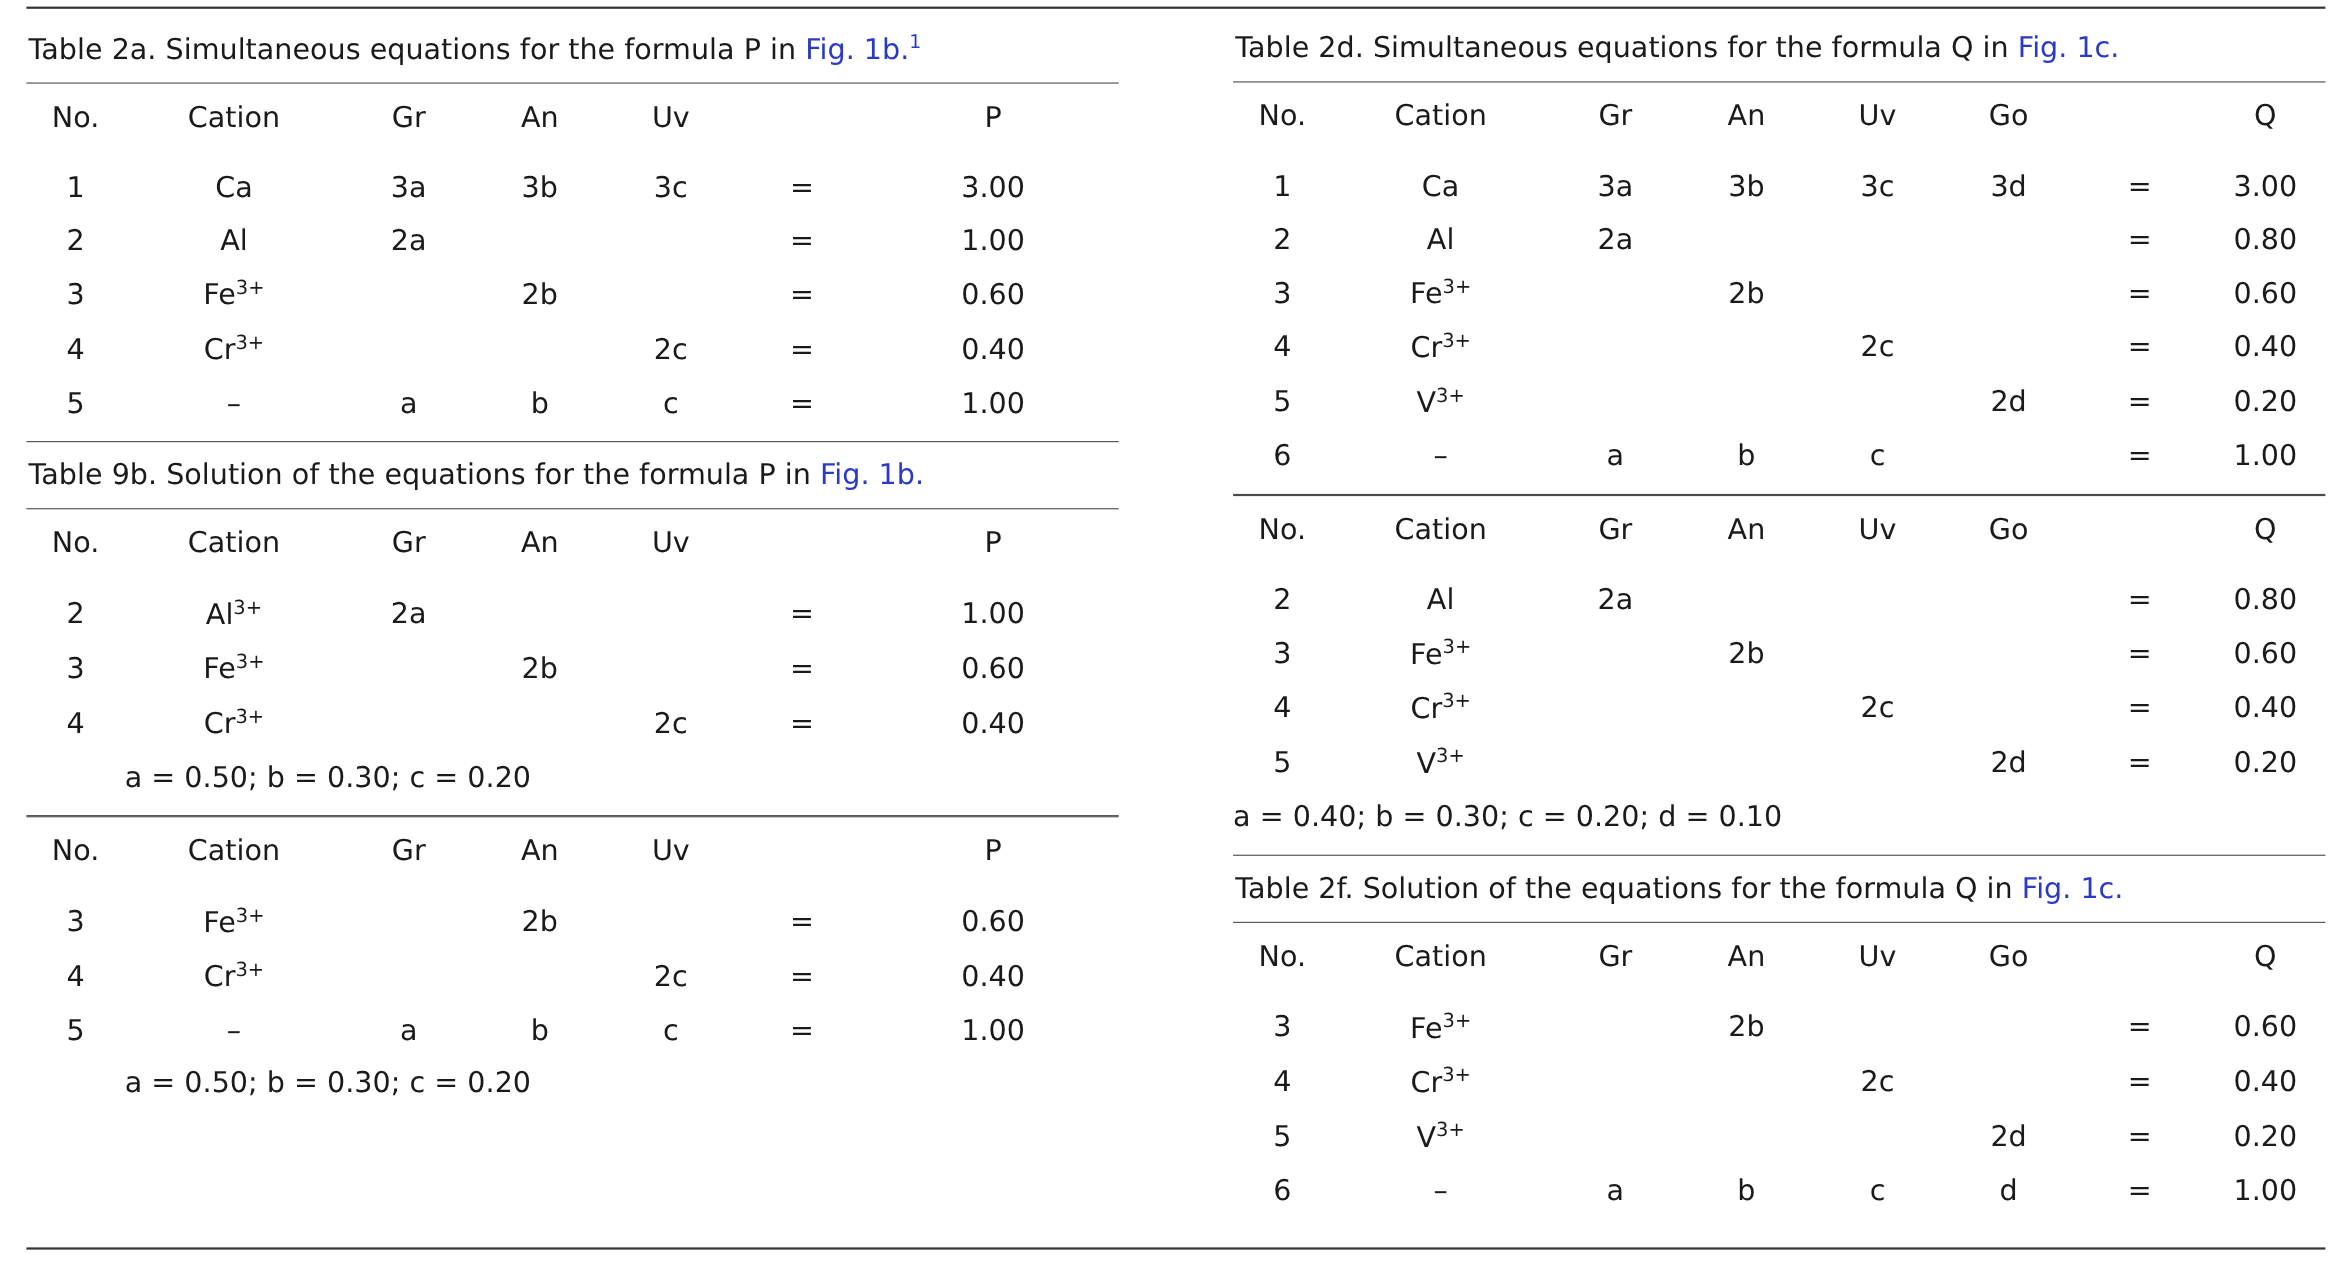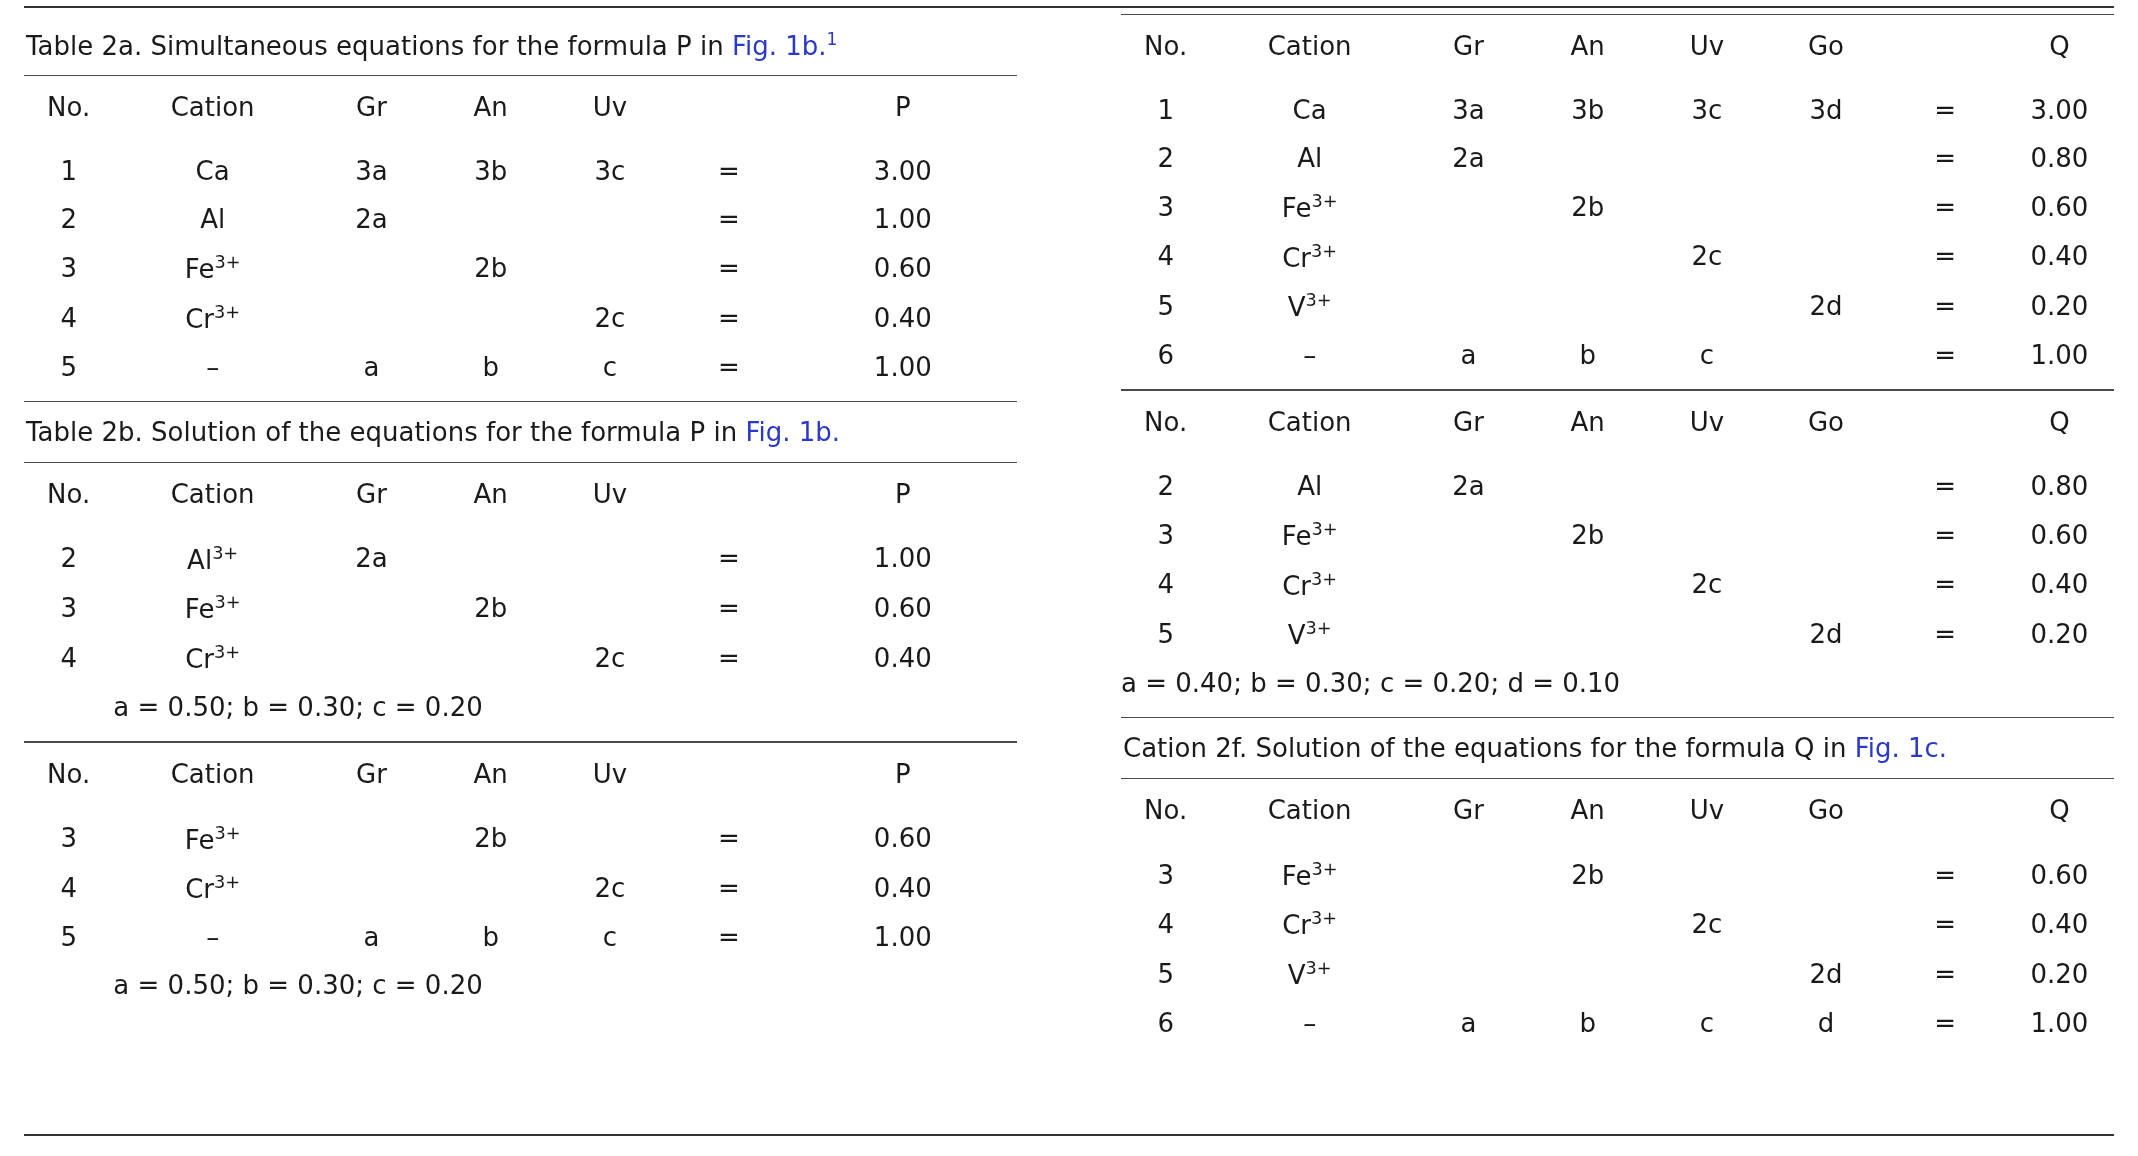--- a/index.html
+++ b/index.html
@@ -278,6 +278,7 @@
     <div class="col col-right">
       <div id="right-tables">
           <div class="tbl-block">
+            <div class="caption"><span>Table 2d. Simultaneous equations for the formula Q in </span><span class="lnk">Fig. 1c.</span></div>
             <div class="hr-thin"></div>
             <table class="data">
               <thead>

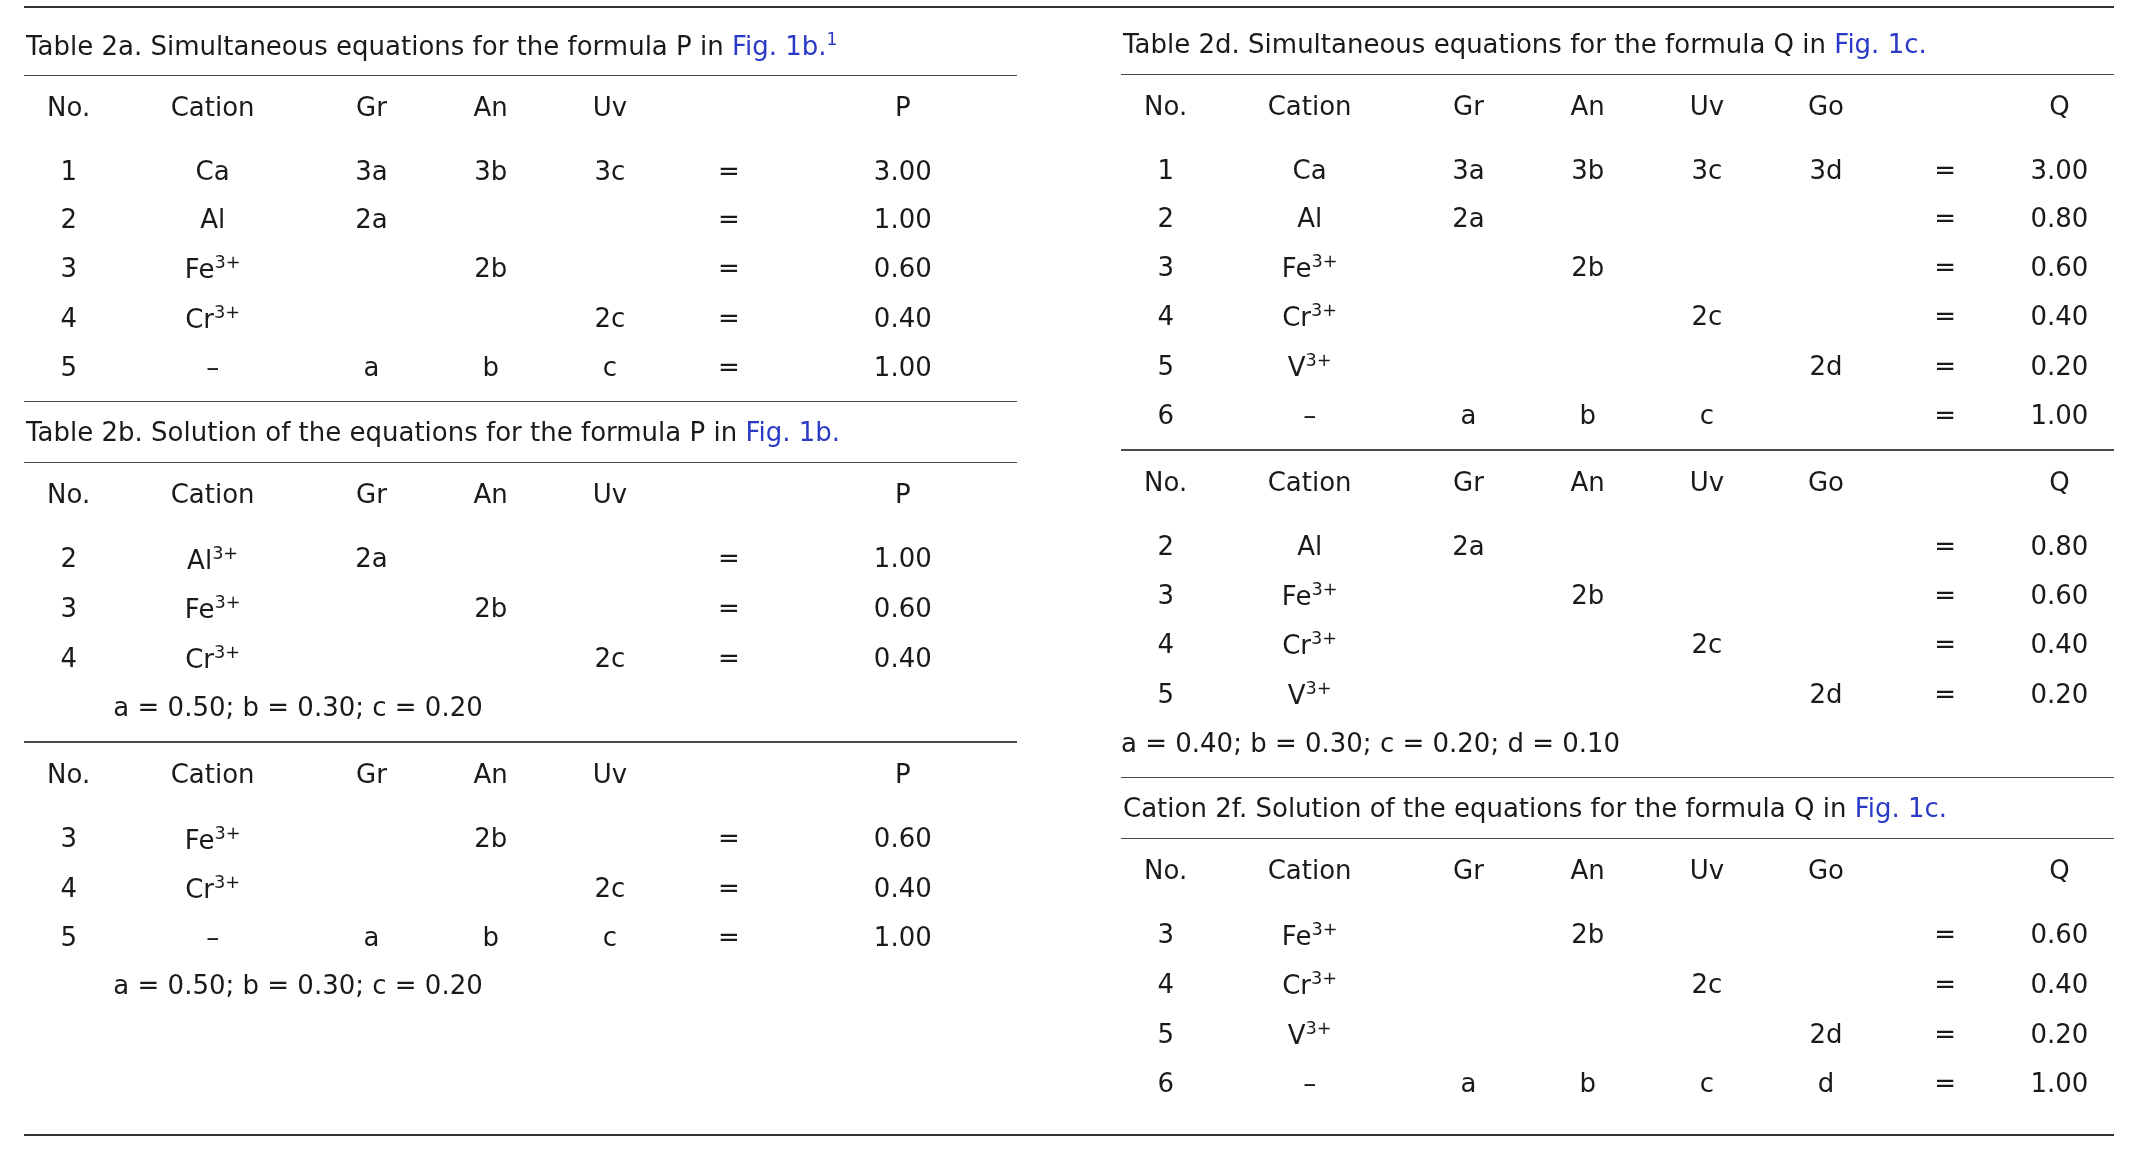--- a/index.html
+++ b/index.html
@@ -176,7 +176,7 @@
             <div class="hr-thin" style="margin-top: 10px;"></div>
           </div>
           <div class="tbl-block">
-            <div class="caption"><span>Table 2b. Solution of the equations for the formula P in </span><span class="lnk">Fig. 1b.</span></div>
+            <div class="caption"><span>Table 9b. Solution of the equations for the formula P in </span><span class="lnk">Fig. 1b.</span></div>
             <div class="hr-thin"></div>
             <table class="data">
               <thead>

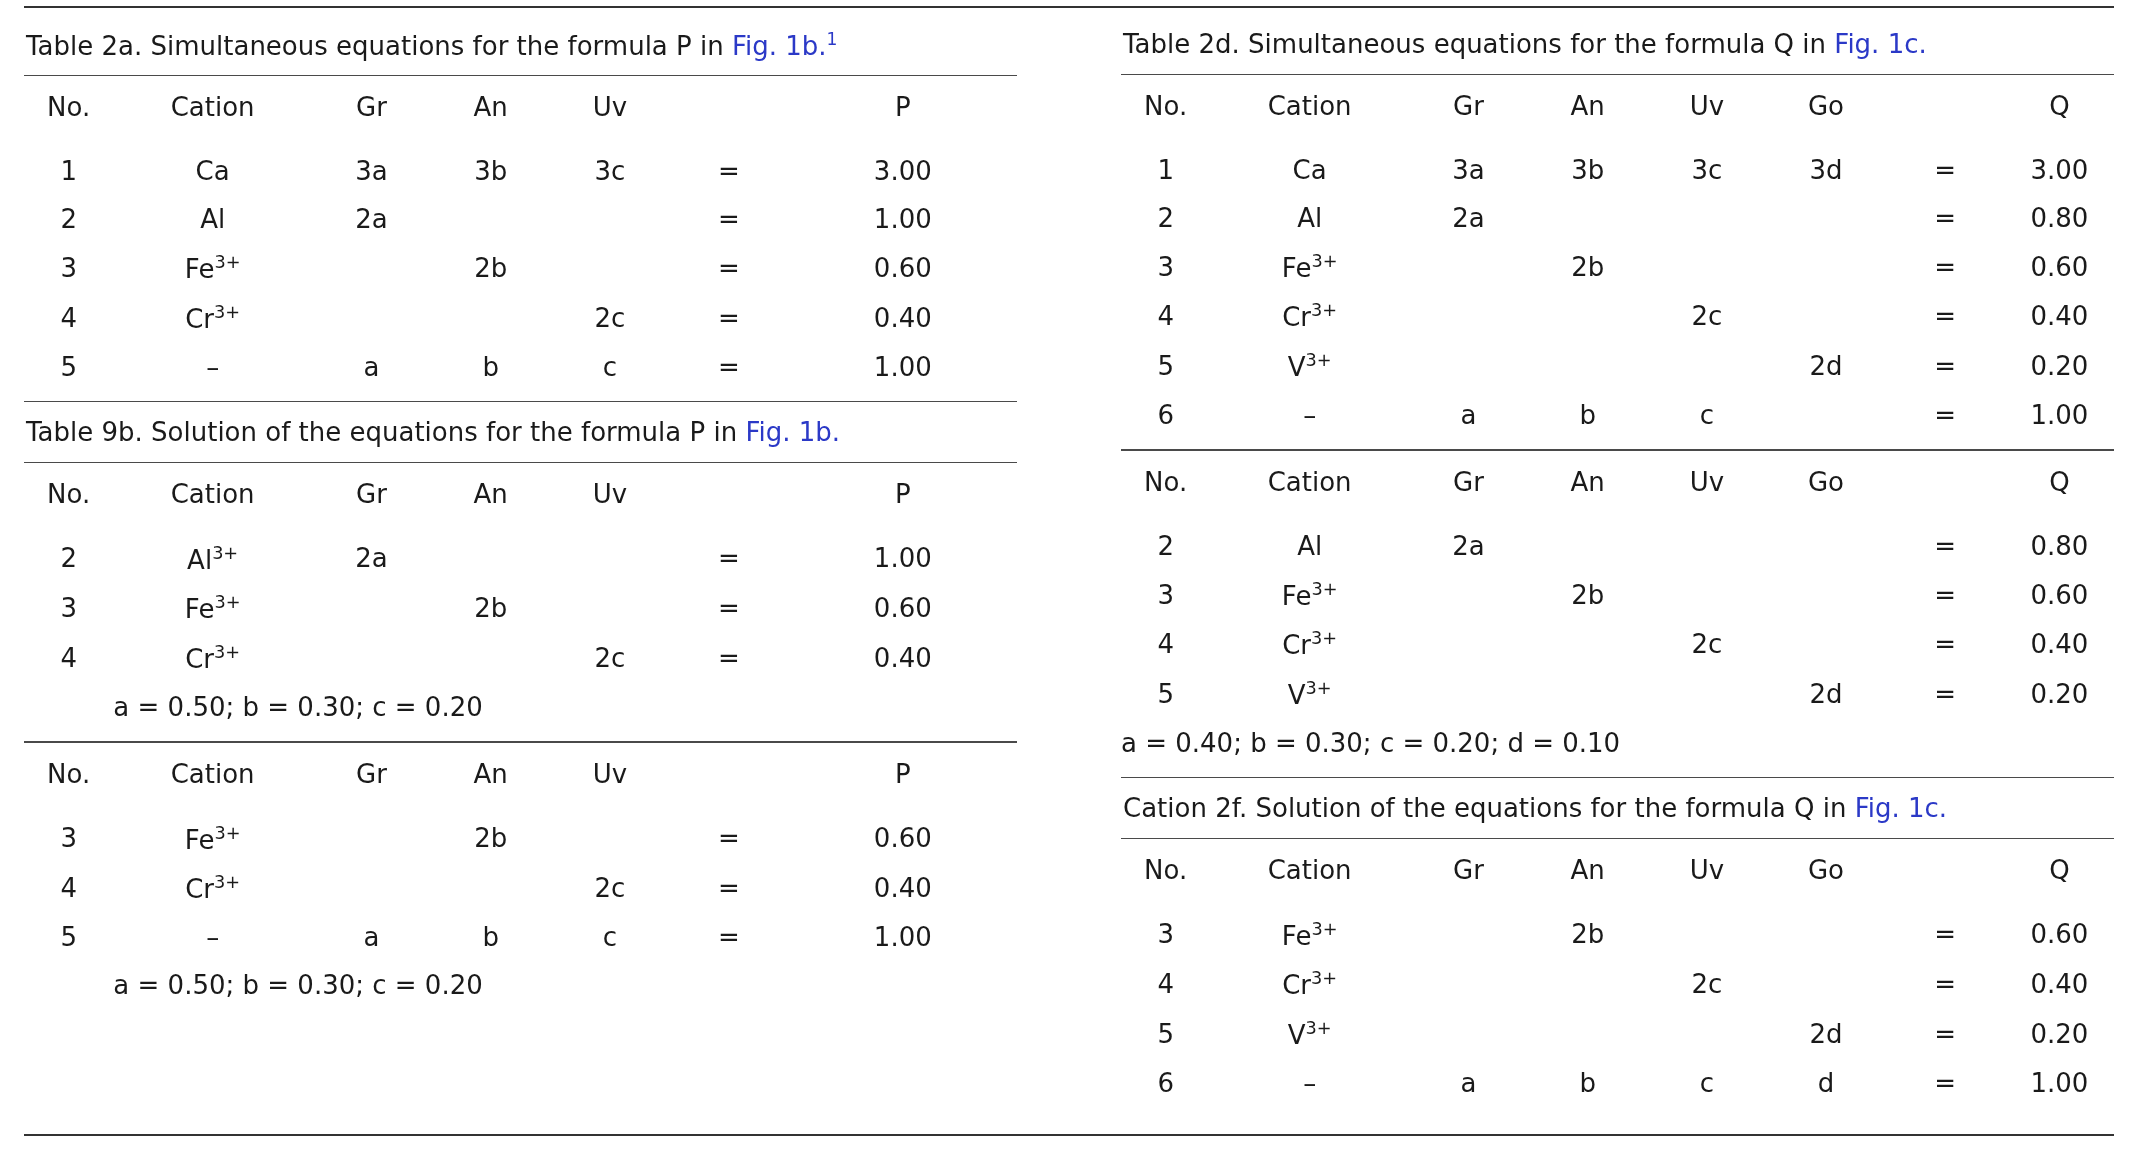--- a/index.html
+++ b/index.html
@@ -422,7 +422,7 @@
             <div class="hr-thin" style="margin-top: 10px;"></div>
           </div>
           <div class="tbl-block">
-            <div class="caption"><span>Cation 2f. Solution of the equations for the formula Q in </span><span class="lnk">Fig. 1c.</span></div>
+            <div class="caption"><span>Table 2f. Solution of the equations for the formula Q in </span><span class="lnk">Fig. 1c.</span></div>
             <div class="hr-thin"></div>
             <table class="data">
               <thead>

